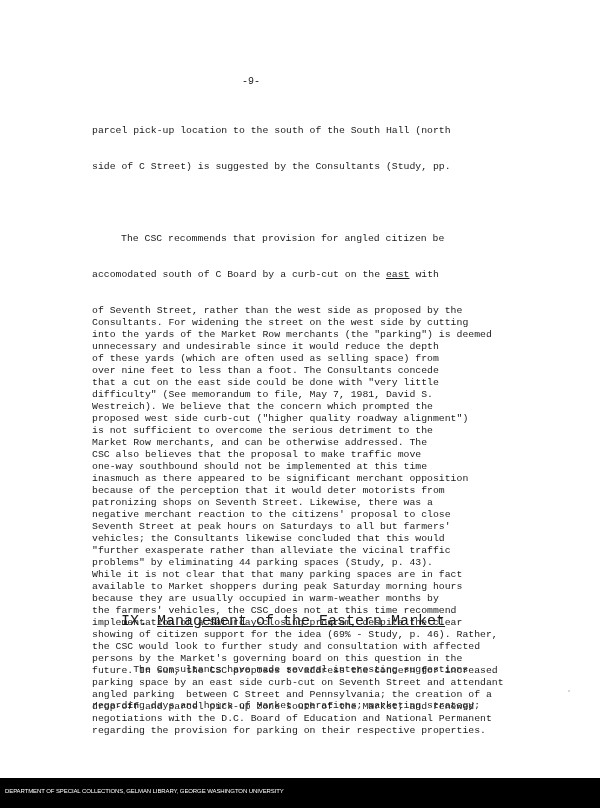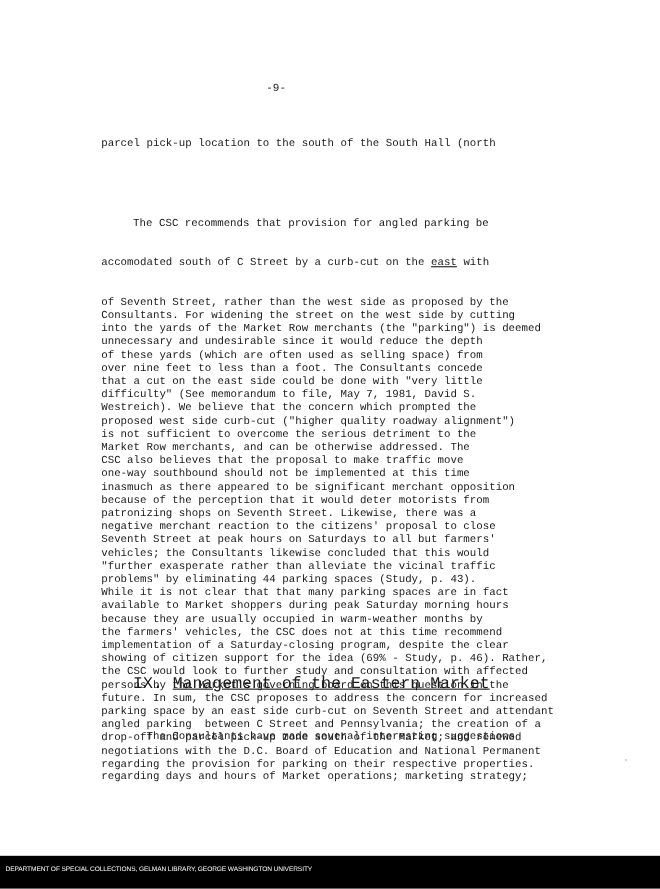--- a/index.html
+++ b/index.html
@@ -41,6 +41,7 @@
 
   <div class="body-text">
     <span class="line">parcel pick-up location to the south of the South Hall (north</span>
+    <span class="line">side of C Street) is suggested by the Consultants (Study, pp.</span>
     <span class="gap"></span>
     <span class="line indent">The CSC recommends that provision for angled parking be</span>
     <span class="line"><span>accomodated south of C Street by a curb-cut on the </span><span class="u">east</span><span> with</span></span>

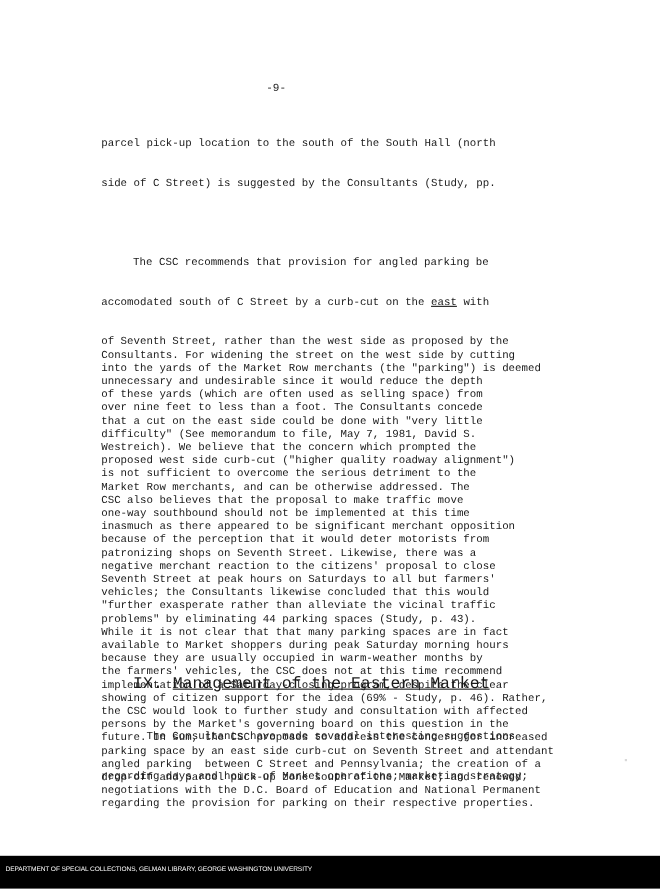--- a/index.html
+++ b/index.html
@@ -43,7 +43,7 @@
     <span class="line">parcel pick-up location to the south of the South Hall (north</span>
     <span class="line">side of C Street) is suggested by the Consultants (Study, pp.</span>
     <span class="gap"></span>
-    <span class="line indent">The CSC recommends that provision for angled parking be</span>
+    <span class="line indent">The CSC recommends that provision for angled citizen be</span>
     <span class="line"><span>accomodated south of C Street by a curb-cut on the </span><span class="u">east</span><span> with</span></span>
     <div id="para1-lines"><span class="line">of Seventh Street, rather than the west side as proposed by the</span><span class="line">Consultants. For widening the street on the west side by cutting</span><span class="line">into the yards of the Market Row merchants (the "parking") is deemed</span><span class="line">unnecessary and undesirable since it would reduce the depth</span><span class="line">of these yards (which are often used as selling space) from</span><span class="line">over nine feet to less than a foot. The Consultants concede</span><span class="line">that a cut on the east side could be done with "very little</span><span class="line">difficulty" (See memorandum to file, May 7, 1981, David S.</span><span class="line">Westreich). We believe that the concern which prompted the</span><span class="line">proposed west side curb-cut ("higher quality roadway alignment")</span><span class="line">is not sufficient to overcome the serious detriment to the</span><span class="line">Market Row merchants, and can be otherwise addressed. The</span><span class="line">CSC also believes that the proposal to make traffic move</span><span class="line">one-way southbound should not be implemented at this time</span><span class="line">inasmuch as there appeared to be significant merchant opposition</span><span class="line">because of the perception that it would deter motorists from</span><span class="line">patronizing shops on Seventh Street. Likewise, there was a</span><span class="line">negative merchant reaction to the citizens' proposal to close</span><span class="line">Seventh Street at peak hours on Saturdays to all but farmers'</span><span class="line">vehicles; the Consultants likewise concluded that this would</span><span class="line">"further exasperate rather than alleviate the vicinal traffic</span><span class="line">problems" by eliminating 44 parking spaces (Study, p. 43).</span><span class="line">While it is not clear that that many parking spaces are in fact</span><span class="line">available to Market shoppers during peak Saturday morning hours</span><span class="line">because they are usually occupied in warm-weather months by</span><span class="line">the farmers' vehicles, the CSC does not at this time recommend</span><span class="line">implementation of a Saturday-closing program, despite the clear</span><span class="line">showing of citizen support for the idea (69% - Study, p. 46). Rather,</span><span class="line">the CSC would look to further study and consultation with affected</span><span class="line">persons by the Market's governing board on this question in the</span><span class="line">future. In sum, the CSC proposes to address the concern for increased</span><span class="line">parking space by an east side curb-cut on Seventh Street and attendant</span><span class="line">angled parking  between C Street and Pennsylvania; the creation of a</span><span class="line">drop-off and parcel pick-up zone south of the Market; and renewed</span><span class="line">negotiations with the D.C. Board of Education and National Permanent</span><span class="line">regarding the provision for parking on their respective properties.</span></div>
   </div>

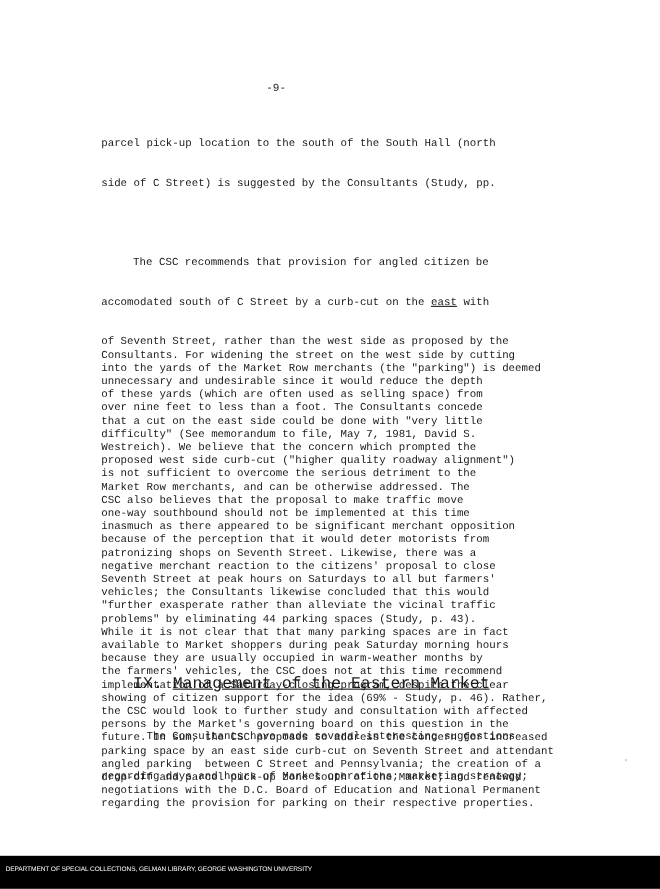--- a/index.html
+++ b/index.html
@@ -44,7 +44,7 @@
     <span class="line">side of C Street) is suggested by the Consultants (Study, pp.</span>
     <span class="gap"></span>
     <span class="line indent">The CSC recommends that provision for angled citizen be</span>
-    <span class="line"><span>accomodated south of C Street by a curb-cut on the </span><span class="u">east</span><span> with</span></span>
+    <span class="line"><span>accomodated south of C Board by a curb-cut on the </span><span class="u">east</span><span> with</span></span>
     <div id="para1-lines"><span class="line">of Seventh Street, rather than the west side as proposed by the</span><span class="line">Consultants. For widening the street on the west side by cutting</span><span class="line">into the yards of the Market Row merchants (the "parking") is deemed</span><span class="line">unnecessary and undesirable since it would reduce the depth</span><span class="line">of these yards (which are often used as selling space) from</span><span class="line">over nine feet to less than a foot. The Consultants concede</span><span class="line">that a cut on the east side could be done with "very little</span><span class="line">difficulty" (See memorandum to file, May 7, 1981, David S.</span><span class="line">Westreich). We believe that the concern which prompted the</span><span class="line">proposed west side curb-cut ("higher quality roadway alignment")</span><span class="line">is not sufficient to overcome the serious detriment to the</span><span class="line">Market Row merchants, and can be otherwise addressed. The</span><span class="line">CSC also believes that the proposal to make traffic move</span><span class="line">one-way southbound should not be implemented at this time</span><span class="line">inasmuch as there appeared to be significant merchant opposition</span><span class="line">because of the perception that it would deter motorists from</span><span class="line">patronizing shops on Seventh Street. Likewise, there was a</span><span class="line">negative merchant reaction to the citizens' proposal to close</span><span class="line">Seventh Street at peak hours on Saturdays to all but farmers'</span><span class="line">vehicles; the Consultants likewise concluded that this would</span><span class="line">"further exasperate rather than alleviate the vicinal traffic</span><span class="line">problems" by eliminating 44 parking spaces (Study, p. 43).</span><span class="line">While it is not clear that that many parking spaces are in fact</span><span class="line">available to Market shoppers during peak Saturday morning hours</span><span class="line">because they are usually occupied in warm-weather months by</span><span class="line">the farmers' vehicles, the CSC does not at this time recommend</span><span class="line">implementation of a Saturday-closing program, despite the clear</span><span class="line">showing of citizen support for the idea (69% - Study, p. 46). Rather,</span><span class="line">the CSC would look to further study and consultation with affected</span><span class="line">persons by the Market's governing board on this question in the</span><span class="line">future. In sum, the CSC proposes to address the concern for increased</span><span class="line">parking space by an east side curb-cut on Seventh Street and attendant</span><span class="line">angled parking  between C Street and Pennsylvania; the creation of a</span><span class="line">drop-off and parcel pick-up zone south of the Market; and renewed</span><span class="line">negotiations with the D.C. Board of Education and National Permanent</span><span class="line">regarding the provision for parking on their respective properties.</span></div>
   </div>
 

